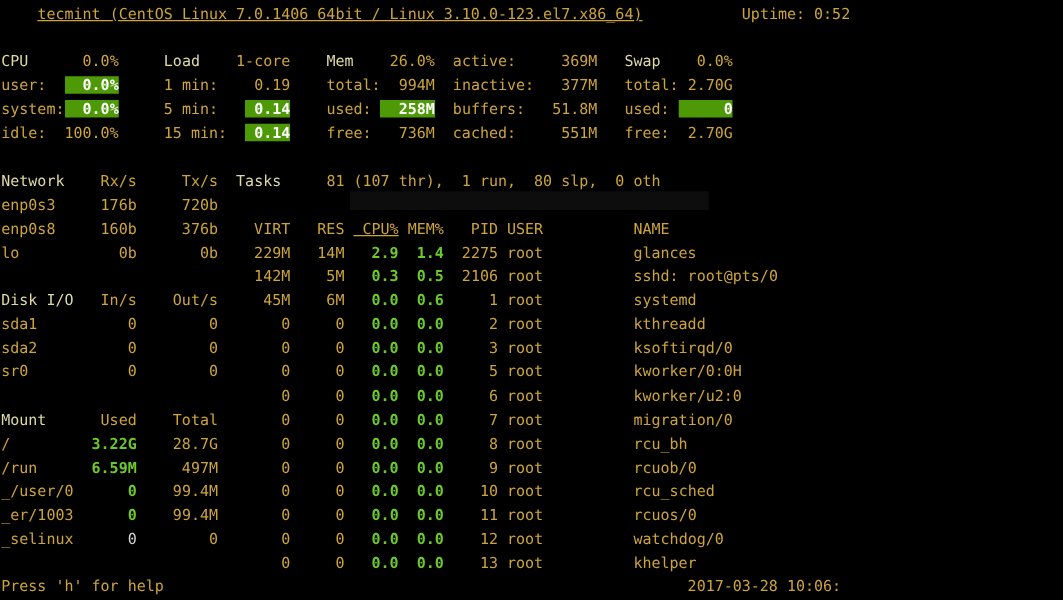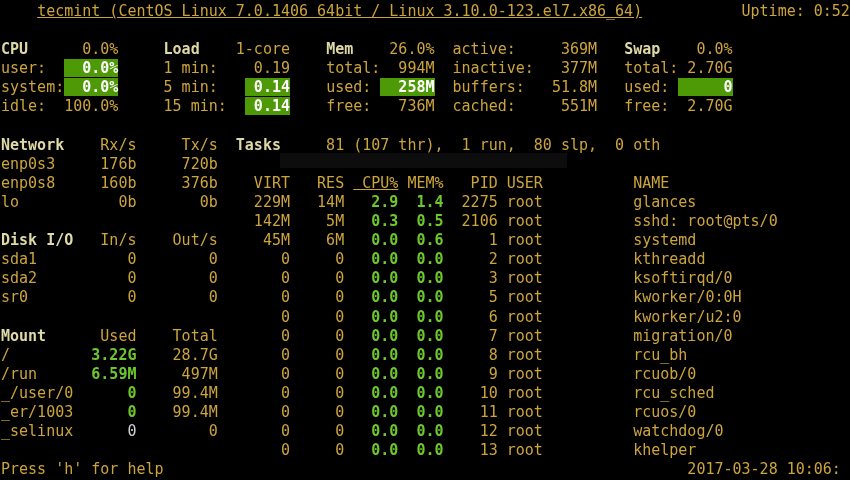--- a/index.html
+++ b/index.html
@@ -11,7 +11,7 @@
   #screen{
     position:absolute;left:1px;top:2px;width:849px;height:478px;
     font-family:"DejaVu Sans Mono",monospace;
-    font-size:15px;line-height:19.1px;
+    font-size:12px;line-height:19.1px;
     color:var(--fg);white-space:pre;
   }
   .line{height:19.1px;}

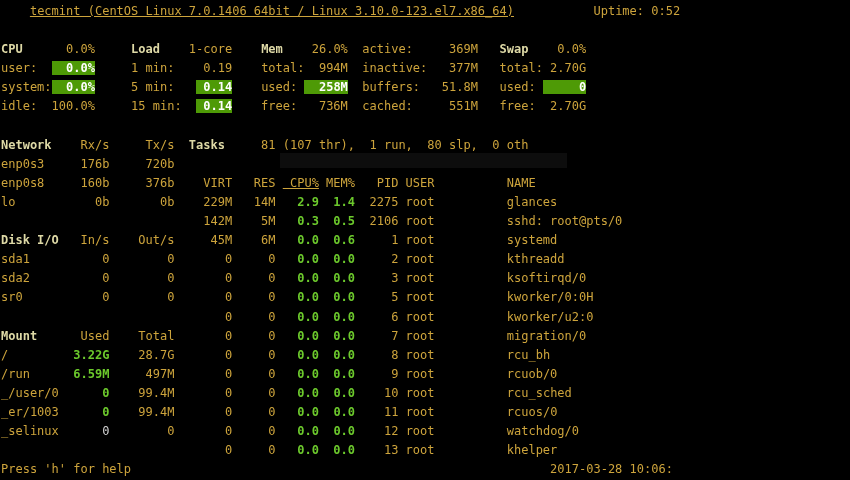--- a/index.html
+++ b/index.html
@@ -16,7 +16,7 @@
   }
   .line{height:19.1px;}
   .n{}
-  .h{color:var(--hdr);font-weight:bold;margin-top:28px;}
+  .h{color:var(--hdr);font-weight:normal;margin-top:28px;}
   .g{color:var(--green);font-weight:bold;text-align:center;}
   .G{background:var(--greenbg);color:var(--boxtext);font-weight:bold;}
   .u{text-decoration:underline;}

